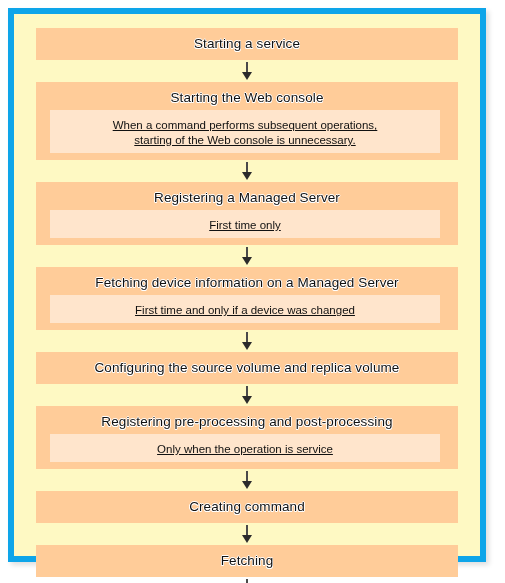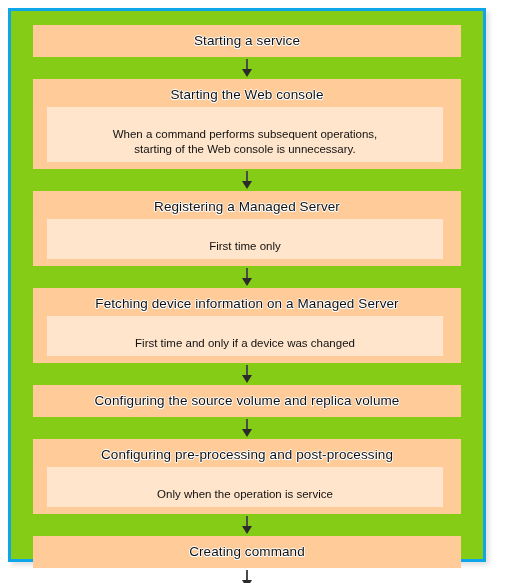--- a/index.html
+++ b/index.html
@@ -20,8 +20,8 @@
     top: 8px;
     width: 478px;
     height: 554px;
-    background: #84cc16;
-    border: 3px solid #0ea5e9;
+    background: #fef9c3;
+    border: 6px solid #0ea5e9;
     box-sizing: border-box;
     box-shadow: 3px 3px 5px rgba(0,0,0,0.13);
   }

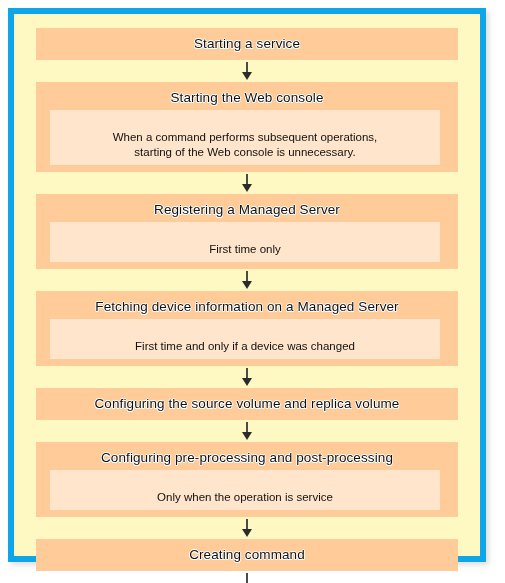--- a/index.html
+++ b/index.html
@@ -68,7 +68,7 @@
     background: #ffe5cc;
     width: calc(100% - 32px);
     margin: 1px 4px 2px 0;
-    padding: 20px 6px 5px 6px;
+    padding: 8px 6px 5px 6px;
     box-sizing: border-box;
     font-size: 11.5px;
     line-height: 15px;
@@ -77,6 +77,7 @@
     text-shadow:
        0.6px 0 0 #ffe5cc, -0.6px 0 0 #ffe5cc,
        0 0.6px 0 #ffe5cc, 0 -0.6px 0 #ffe5cc;
+    text-decoration: underline;
   }
   .node-note .nl { display: block; }
 

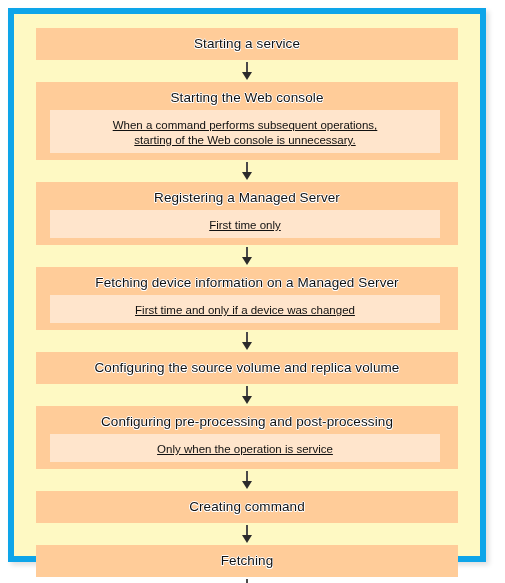--- a/index.html
+++ b/index.html
@@ -159,7 +159,7 @@
         <div class="head"></div>
       </div>
       <div class="node">
-        <div class="node-title">Configuring pre-processing and post-processing</div>
+        <div class="node-title">Registering pre-processing and post-processing</div>
         <div class="node-note">
           <span class="nl">Only when the operation is service</span>
         </div>

